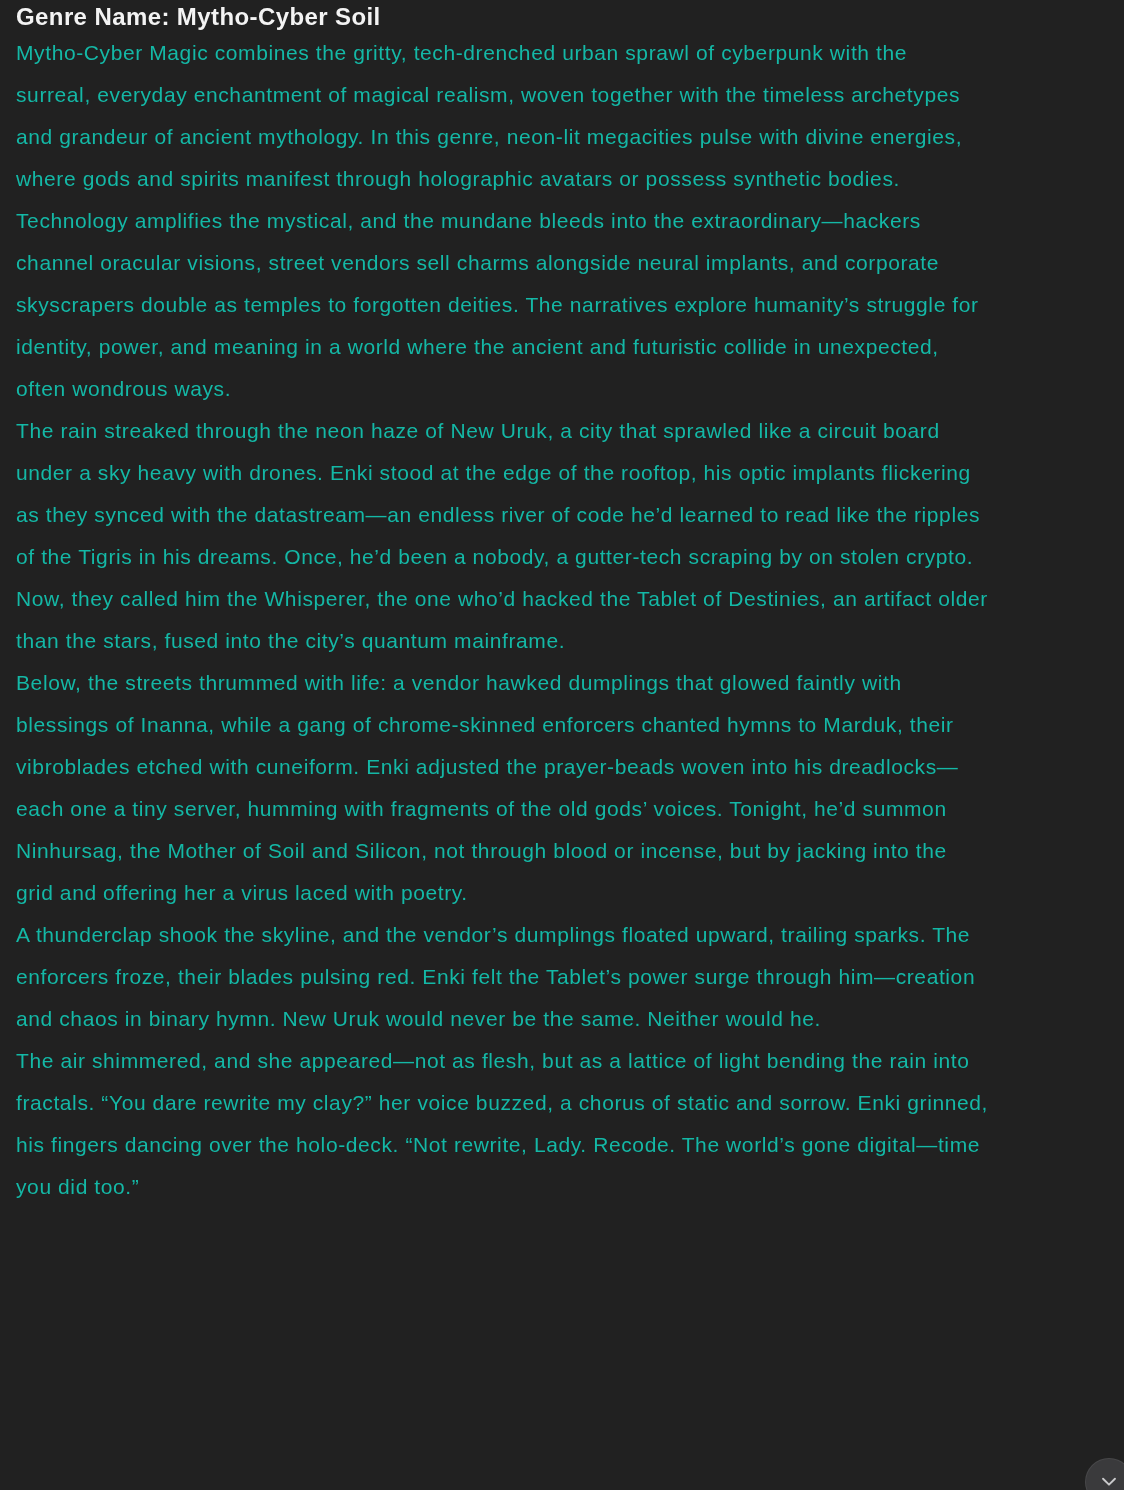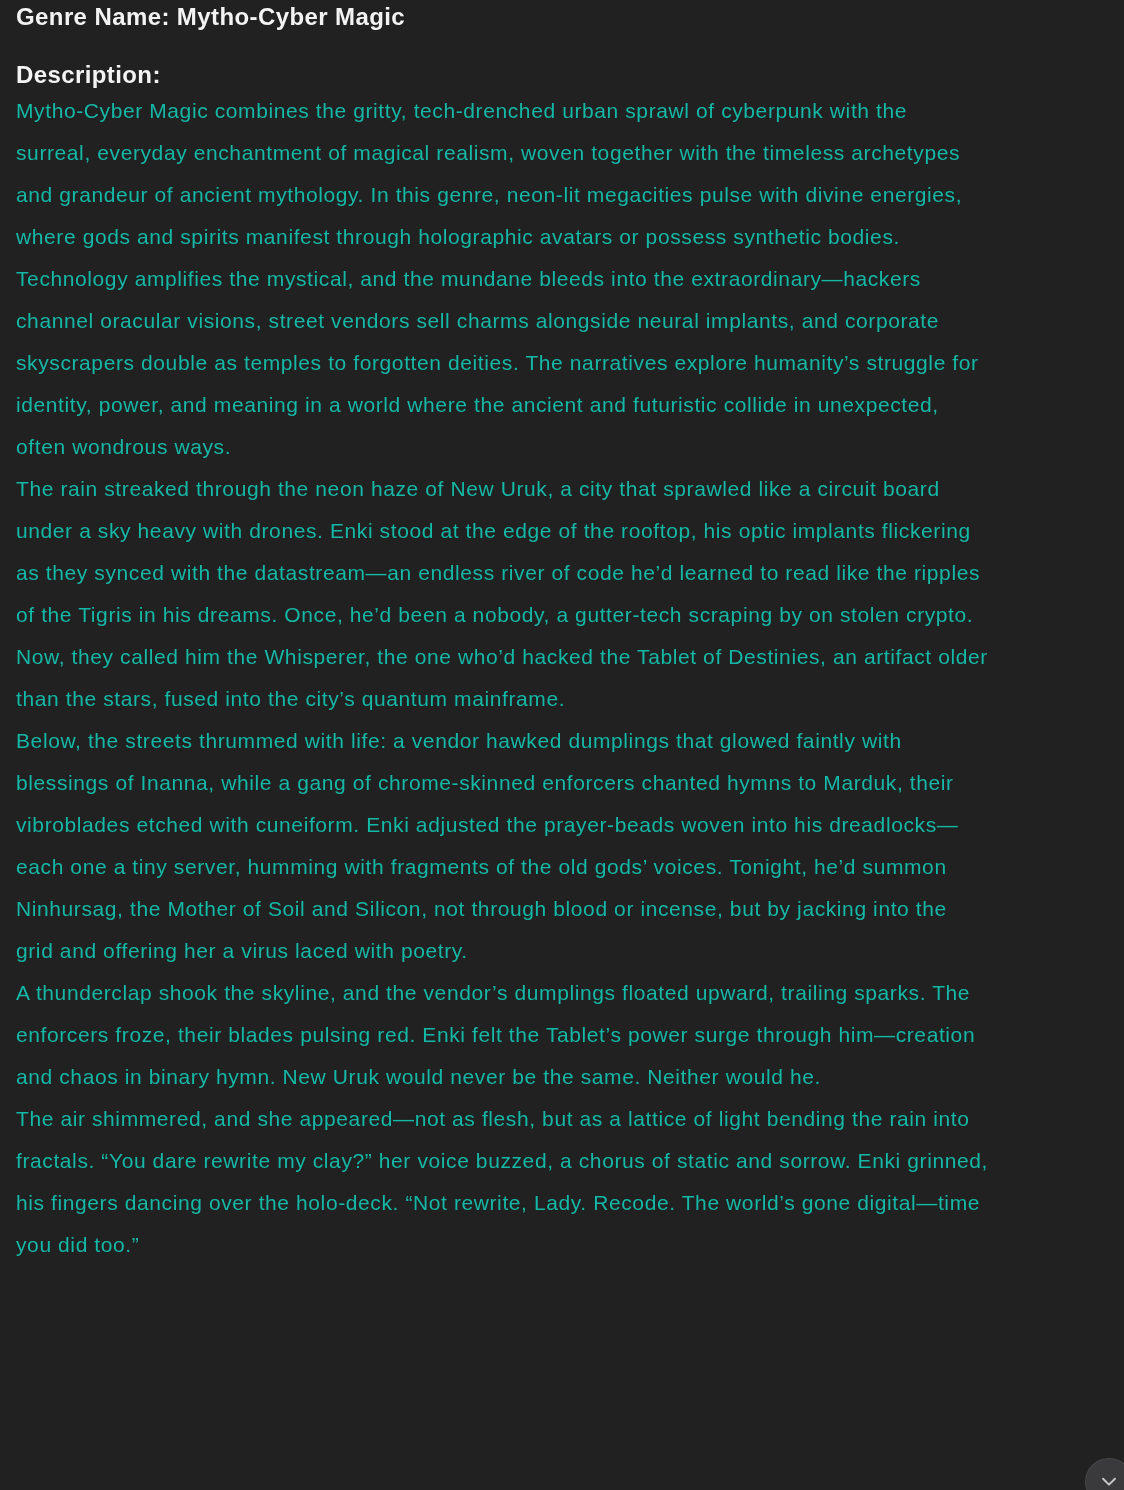--- a/index.html
+++ b/index.html
@@ -71,7 +71,7 @@
 
 <main class="message">
 
-  <h1 class="genre-heading">Genre Name: Mytho-Cyber Magic</h1>
+  <h1 class="genre-heading">Genre Name: Mytho-Cyber Soil</h1>
 
   <h2 class="description-heading">Description:</h2>
 

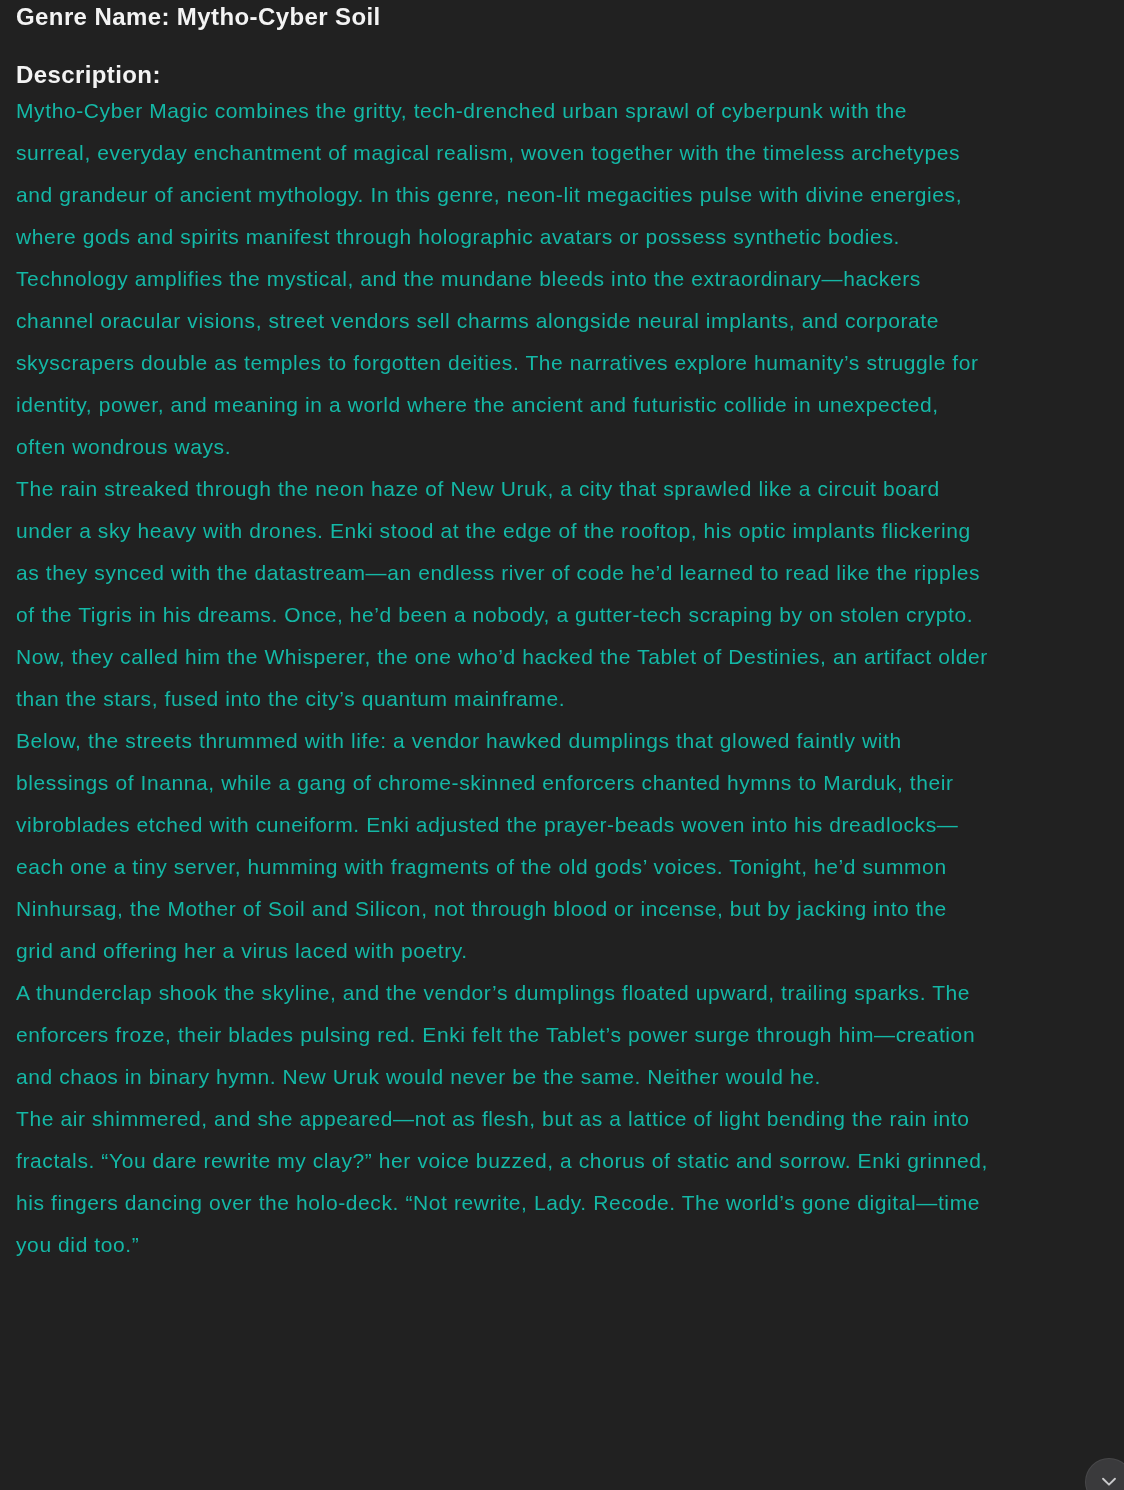--- a/index.html
+++ b/index.html
@@ -73,7 +73,6 @@
 
   <h1 class="genre-heading">Genre Name: Mytho-Cyber Soil</h1>
 
-  <h2 class="description-heading">Description:</h2>
 
   <p class="body-text para-description">Mytho-Cyber Magic combines the gritty, tech-drenched urban sprawl of cyberpunk with the
 surreal, everyday enchantment of magical realism, woven together with the timeless archetypes

